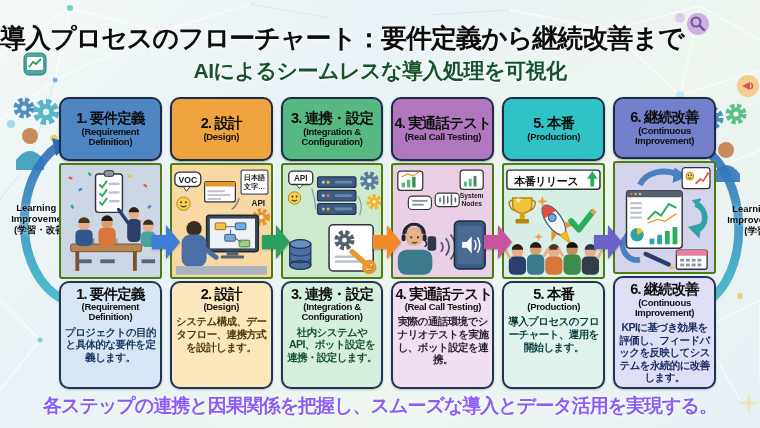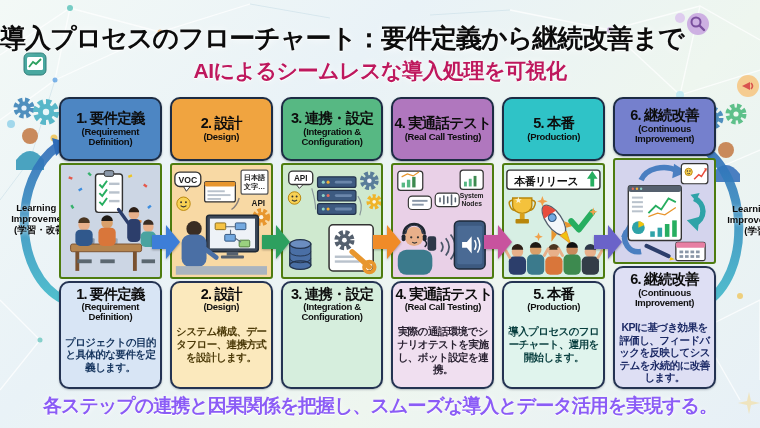--- a/index.html
+++ b/index.html
@@ -18,7 +18,7 @@
   }
   .subtitle{
     position:absolute;top:57px;left:0;width:100%;text-align:center;
-    font-size:21px;font-weight:900;color:#be185d;letter-spacing:-0.5px;
+    font-size:21px;font-weight:900;color:#14532d;letter-spacing:-0.5px;
     text-shadow:0 1px 0 #fff,0 0 8px rgba(255,255,255,.95);
   }
   .flow{position:absolute;left:59px;top:97px;width:657px;height:292px;display:flex;gap:8px;}

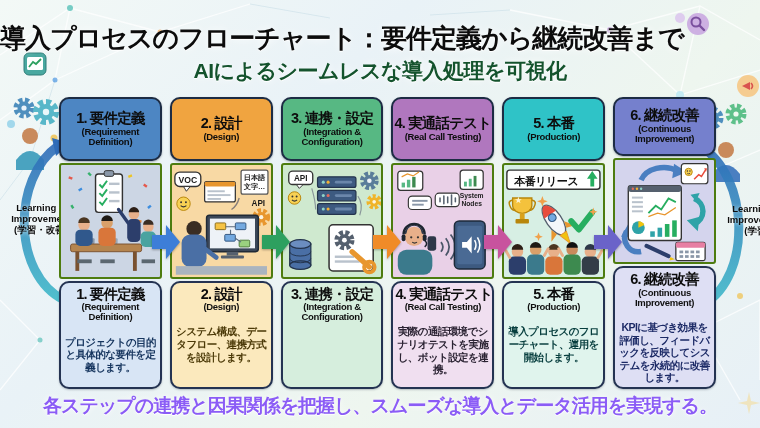--- a/index.html
+++ b/index.html
@@ -43,7 +43,7 @@
   }
   .pjp{font-size:14.5px;font-weight:900;color:#0d0d0d;line-height:1.05;letter-spacing:-0.8px;white-space:nowrap;}
   .pen{font-size:9.5px;font-weight:800;color:#101010;line-height:1.08;letter-spacing:-0.3px;}
-  .pdesc{margin-top:13px;font-size:10.5px;font-weight:800;line-height:1.2;letter-spacing:-0.6px;color:var(--desc,#222);}
+  .pdesc{margin-top:3px;font-size:10.5px;font-weight:800;line-height:1.2;letter-spacing:-0.6px;color:var(--desc,#222);}
   .step-arrow{position:absolute;width:28px;height:34px;top:128px;filter:drop-shadow(0 1px 1px rgba(0,0,0,.3));}
   .step-arrow polygon{fill:var(--arrow,#777);}
   .loop-label{

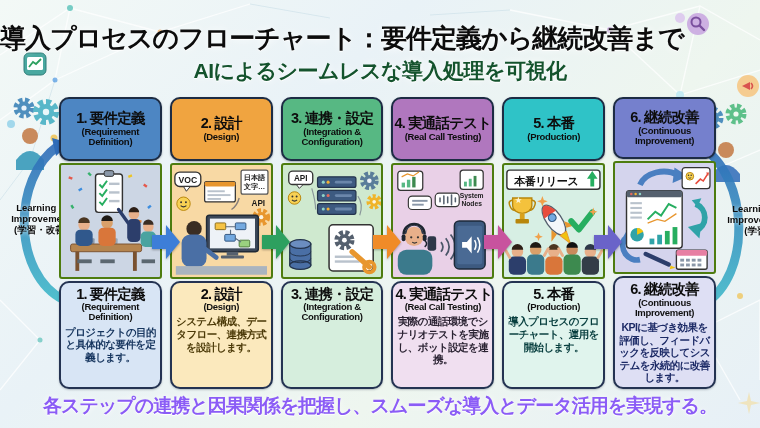--- a/index.html
+++ b/index.html
@@ -371,6 +371,7 @@
       <div class="panel">
         <div class="pjp">3. 連携・設定</div>
         <div class="pen">(Integration &amp; Configuration)</div>
+        <div class="pdesc">社内システムやAPI、ボット設定を連携・設定します。</div>
       </div>
     </div>
 

